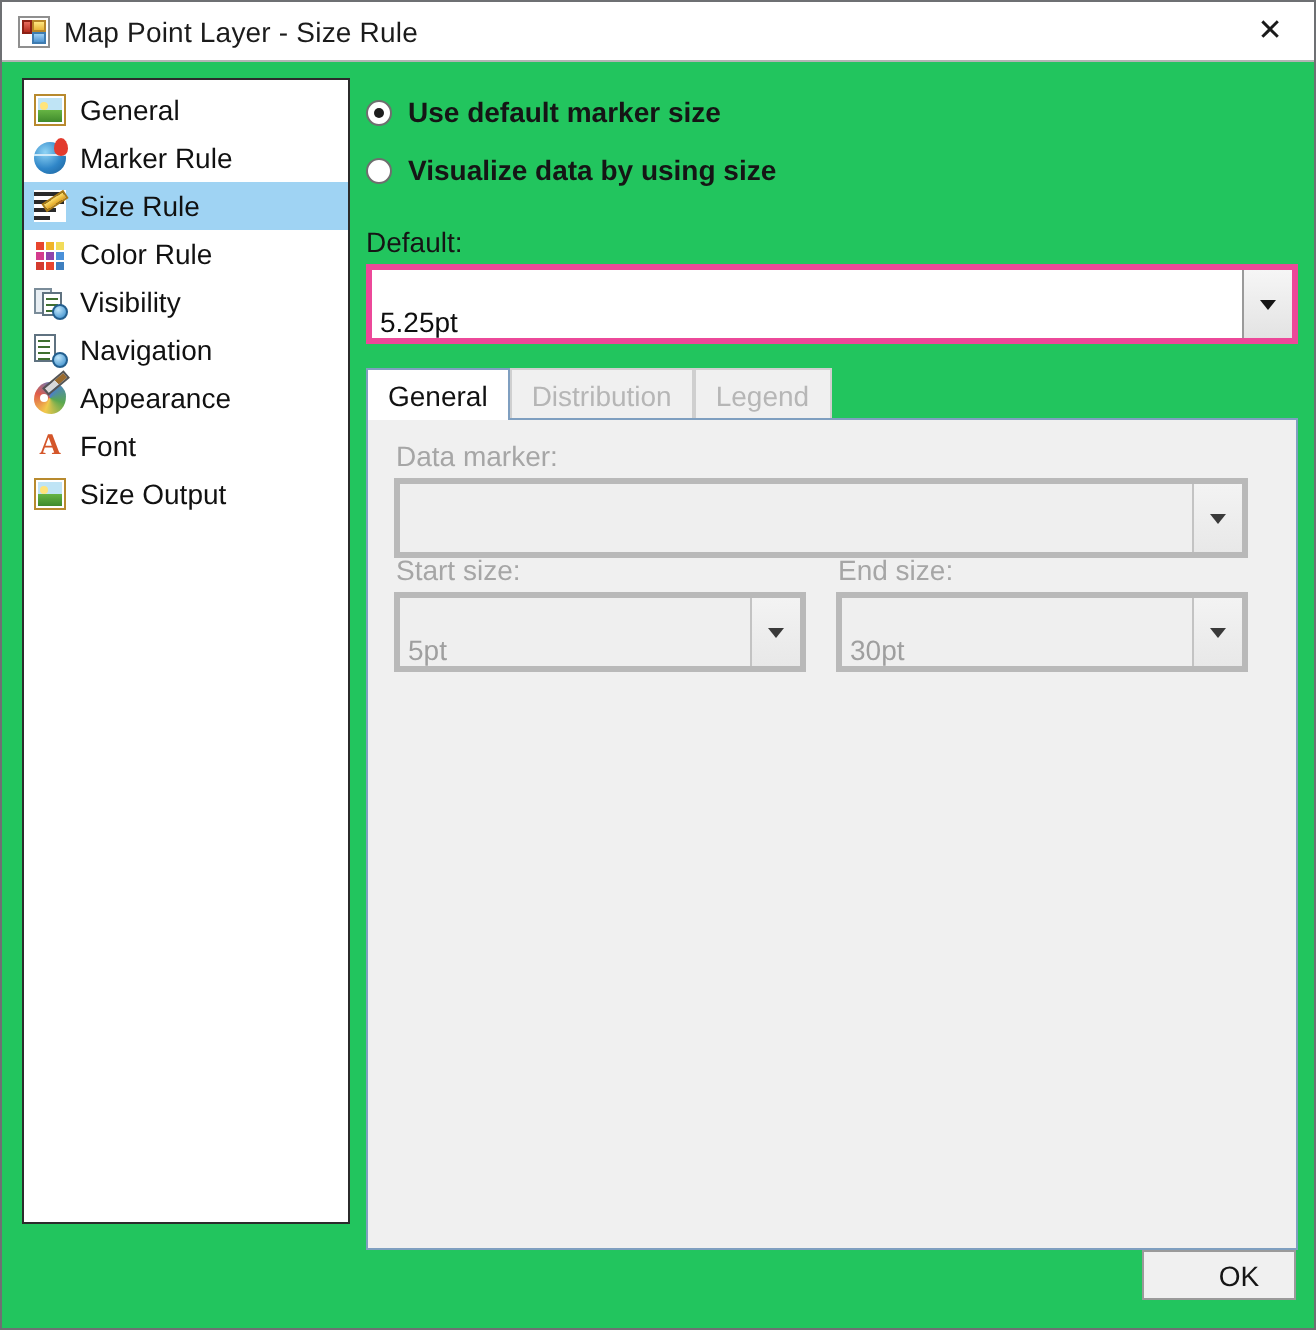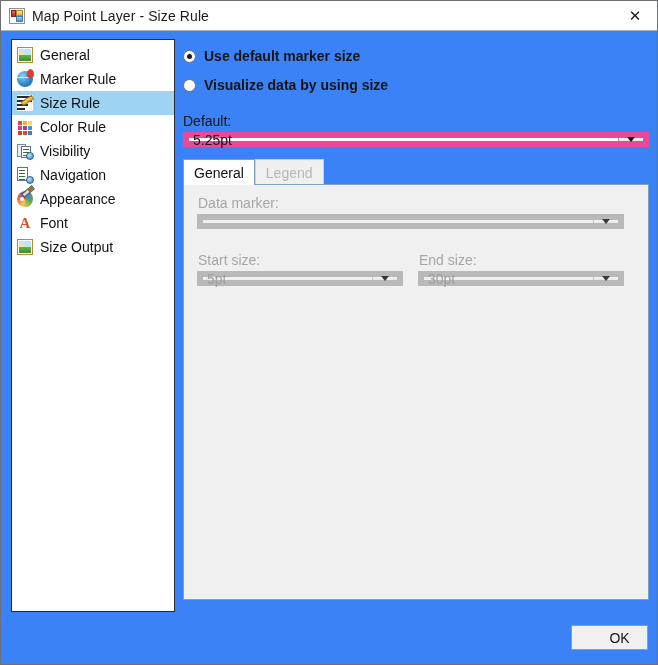--- a/index.html
+++ b/index.html
@@ -12,7 +12,7 @@
   #dialog {
     position: relative;
     width: 658px; height: 665px;
-    background: #3b82f6;
+    background: #22c55e;
     border: 1px solid #6e7073;
     overflow: hidden;
   }

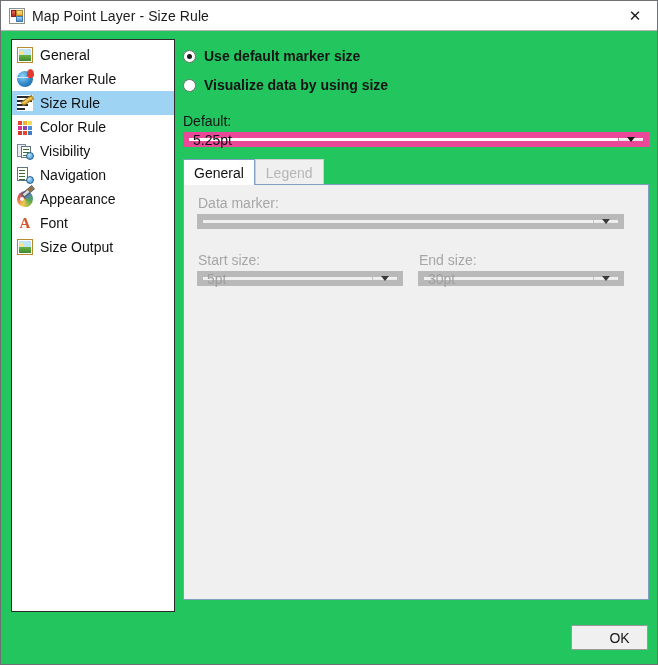--- a/index.html
+++ b/index.html
@@ -137,8 +137,8 @@
   .field-label.disabled { color:#a6a6a6; }
 
   .combo {
-    position:relative; height:15px; background:#ffffff;
-    border:6px solid #ec4899; display:flex; align-items:center;
+    position:relative; height:40px; background:#ffffff;
+    border:3px solid #ec4899; display:flex; align-items:flex-end;
   }
   .combo .val { font-size:14px; color:#0e0e0e; padding-left:4px; }
   .combo .arrow-btn {

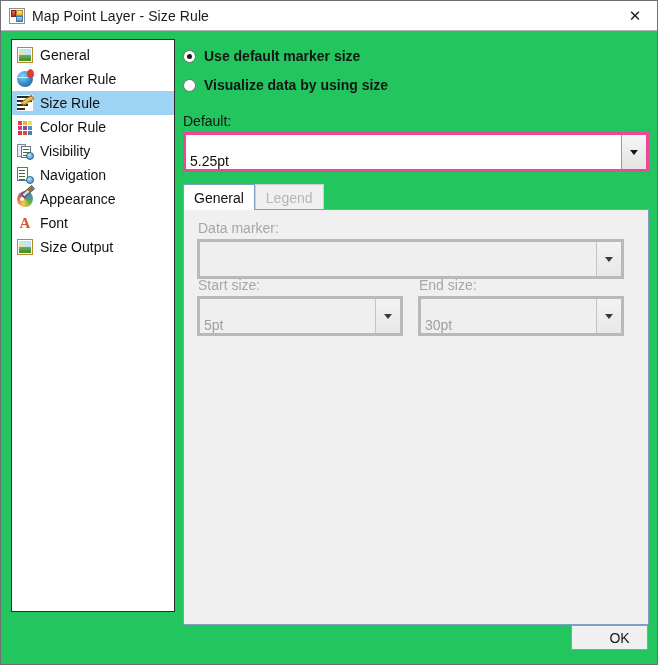--- a/index.html
+++ b/index.html
@@ -298,6 +298,7 @@
 
     <div id="tabstrip" style="margin-top:12px">
       <div class="tab active">General</div>
+      <div class="tab inactive">Distribution</div>
       <div class="tab inactive">Legend</div>
     </div>
 

